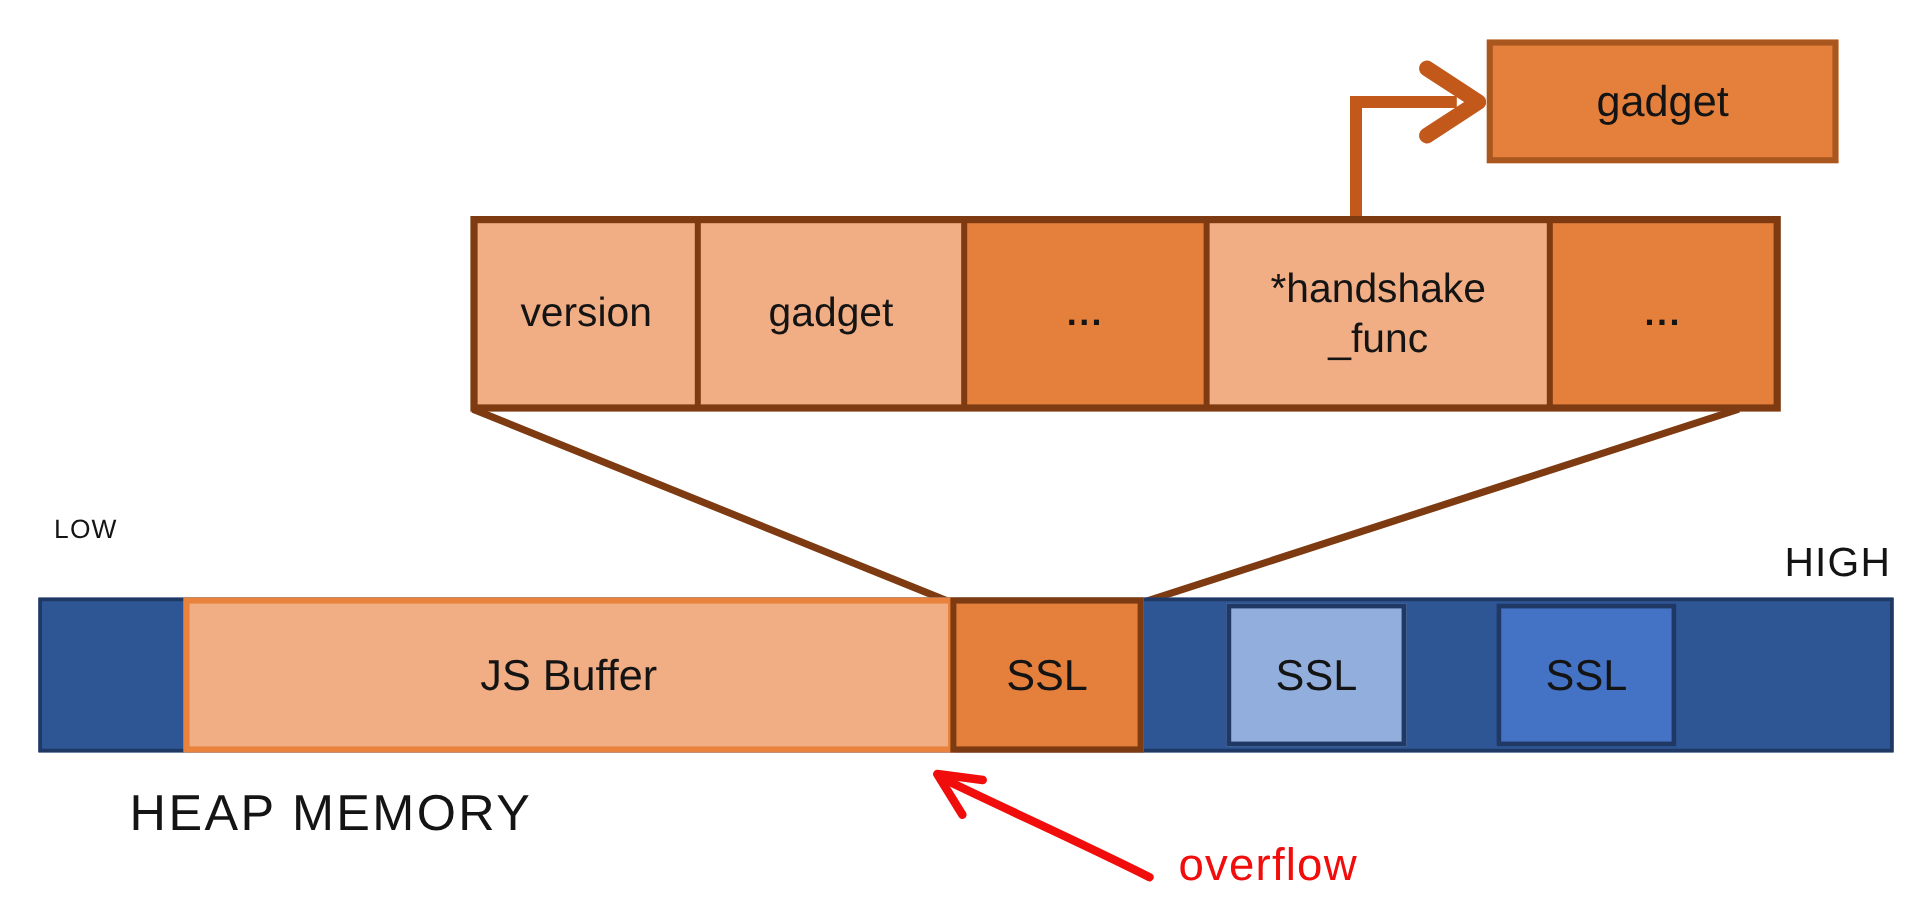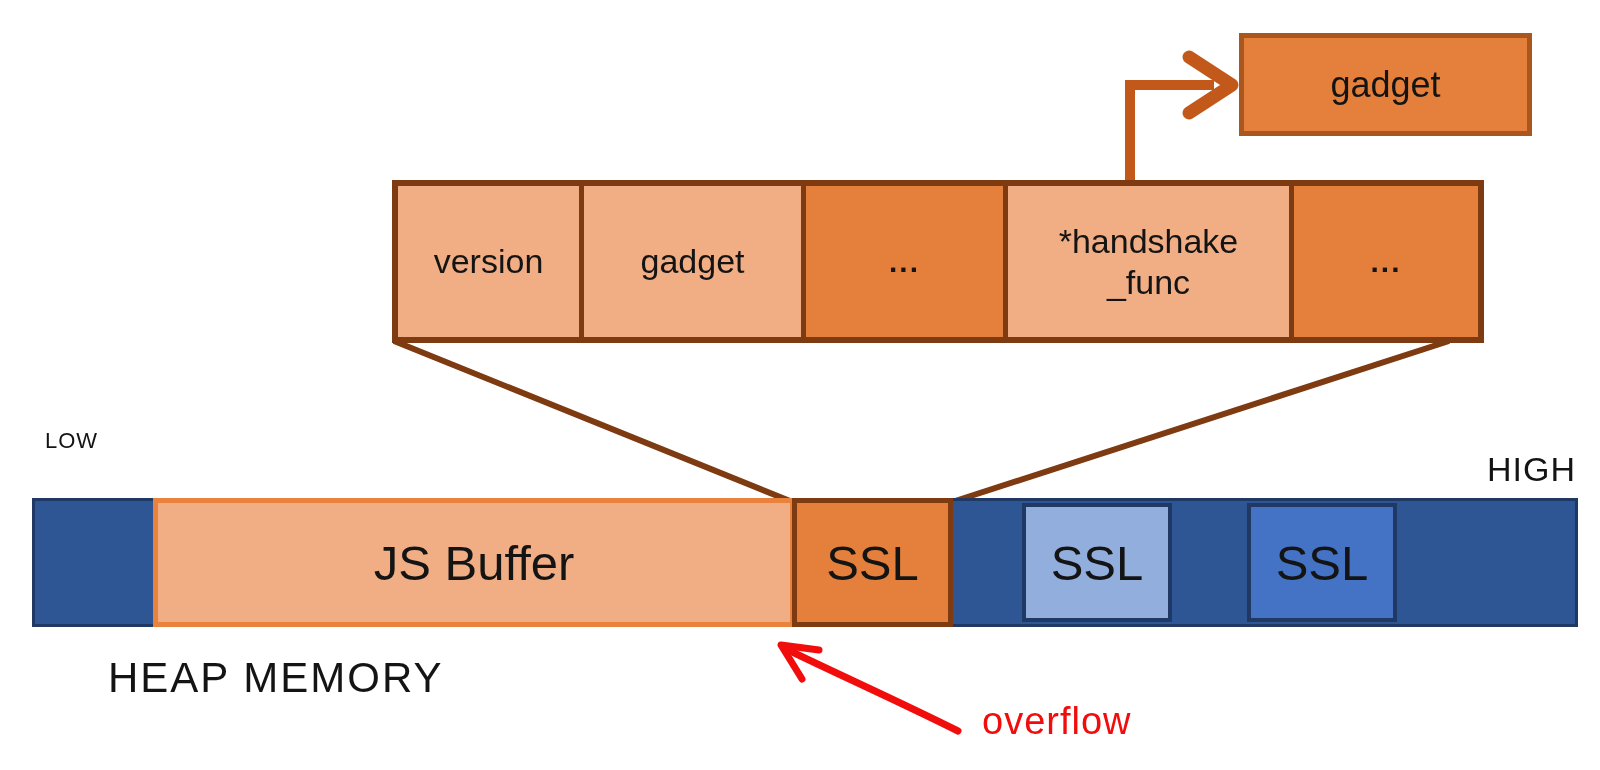--- a/index.html
+++ b/index.html
@@ -43,7 +43,7 @@
   }
   .seg{
     position:absolute;box-sizing:border-box;display:flex;align-items:center;justify-content:center;
-    font-size:49px;
+    font-size:36px;
   }
   .seg-js{left:118px;top:-3px;width:642px;height:129px;background:var(--light-orange);border:5px solid var(--orange);}
   .seg-ssl-o{left:757px;top:-3px;width:161px;height:129px;background:var(--dark-orange);border:5px solid var(--brown-border);}

